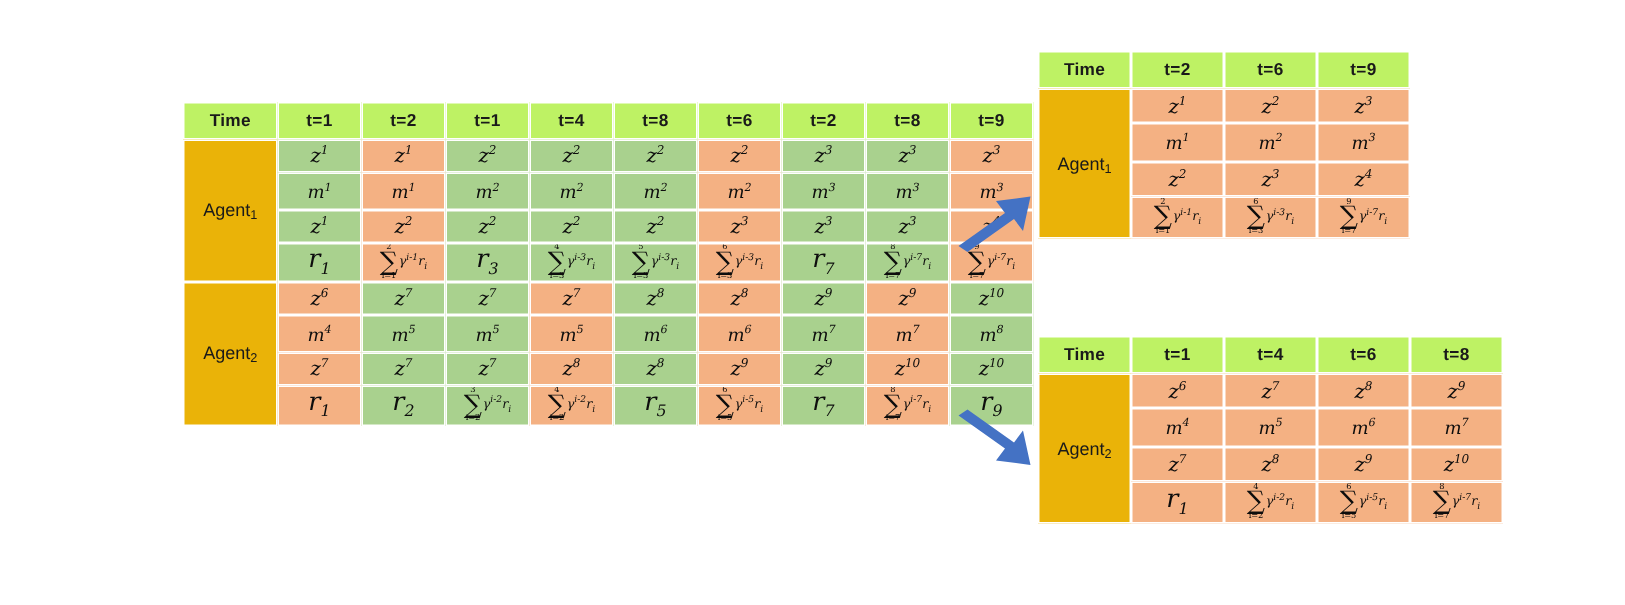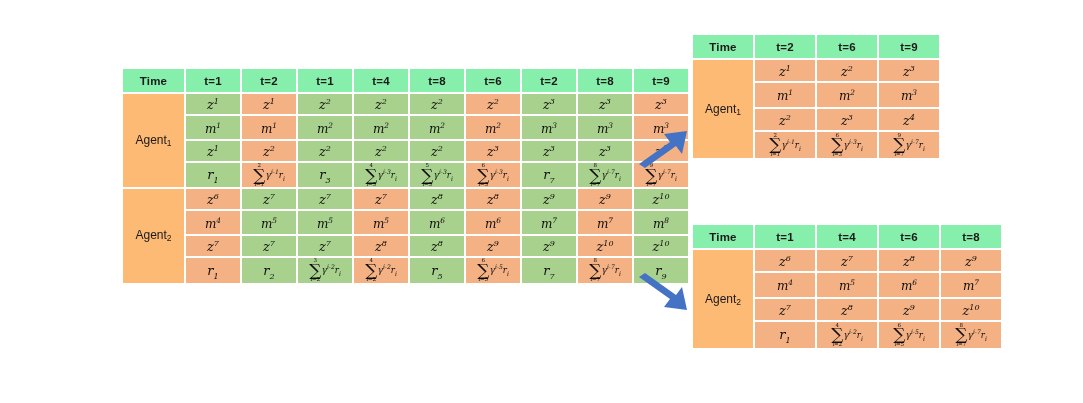--- a/index.html
+++ b/index.html
@@ -30,7 +30,7 @@
     overflow: hidden;
   }
   .hdr {
-    background: #86efac;
+    background: #bef264;
     color: #1a1a1a;
     font-size: 11.5px;
     font-weight: bold;

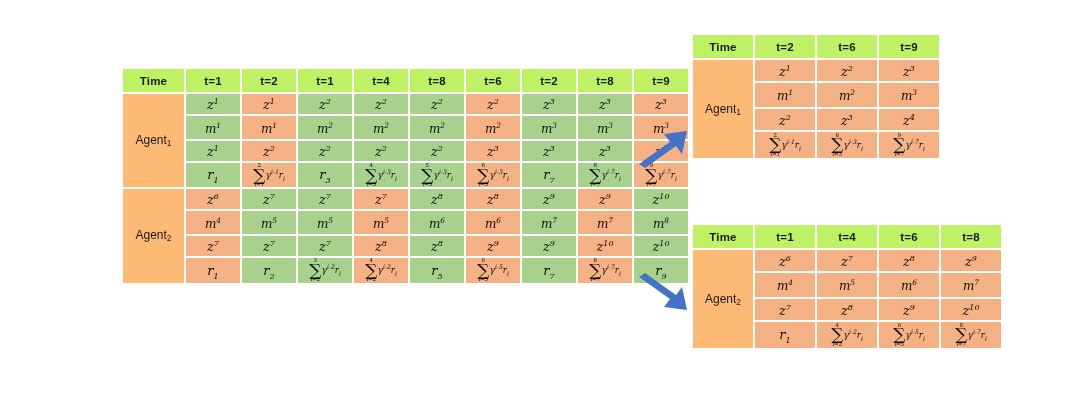--- a/index.html
+++ b/index.html
@@ -39,7 +39,7 @@
     letter-spacing: .2px;
   }
   .agent {
-    background: #fdba74;
+    background: #eab308;
     color: #1a1a1a;
     font-size: 12px;
     font-family: "Liberation Sans", sans-serif;

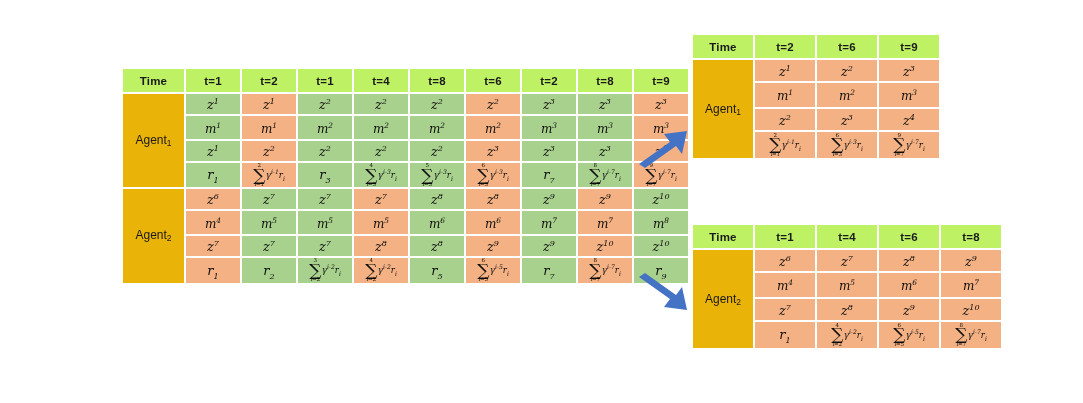--- a/index.html
+++ b/index.html
@@ -68,7 +68,7 @@
   }
   .zrow  { font-size: 13px; }
   .mrow  { font-size: 12px; }
-  .rplain{ font-size: 13px; }
+  .rplain{ font-size: 17px; }
 
   
   .sum {

